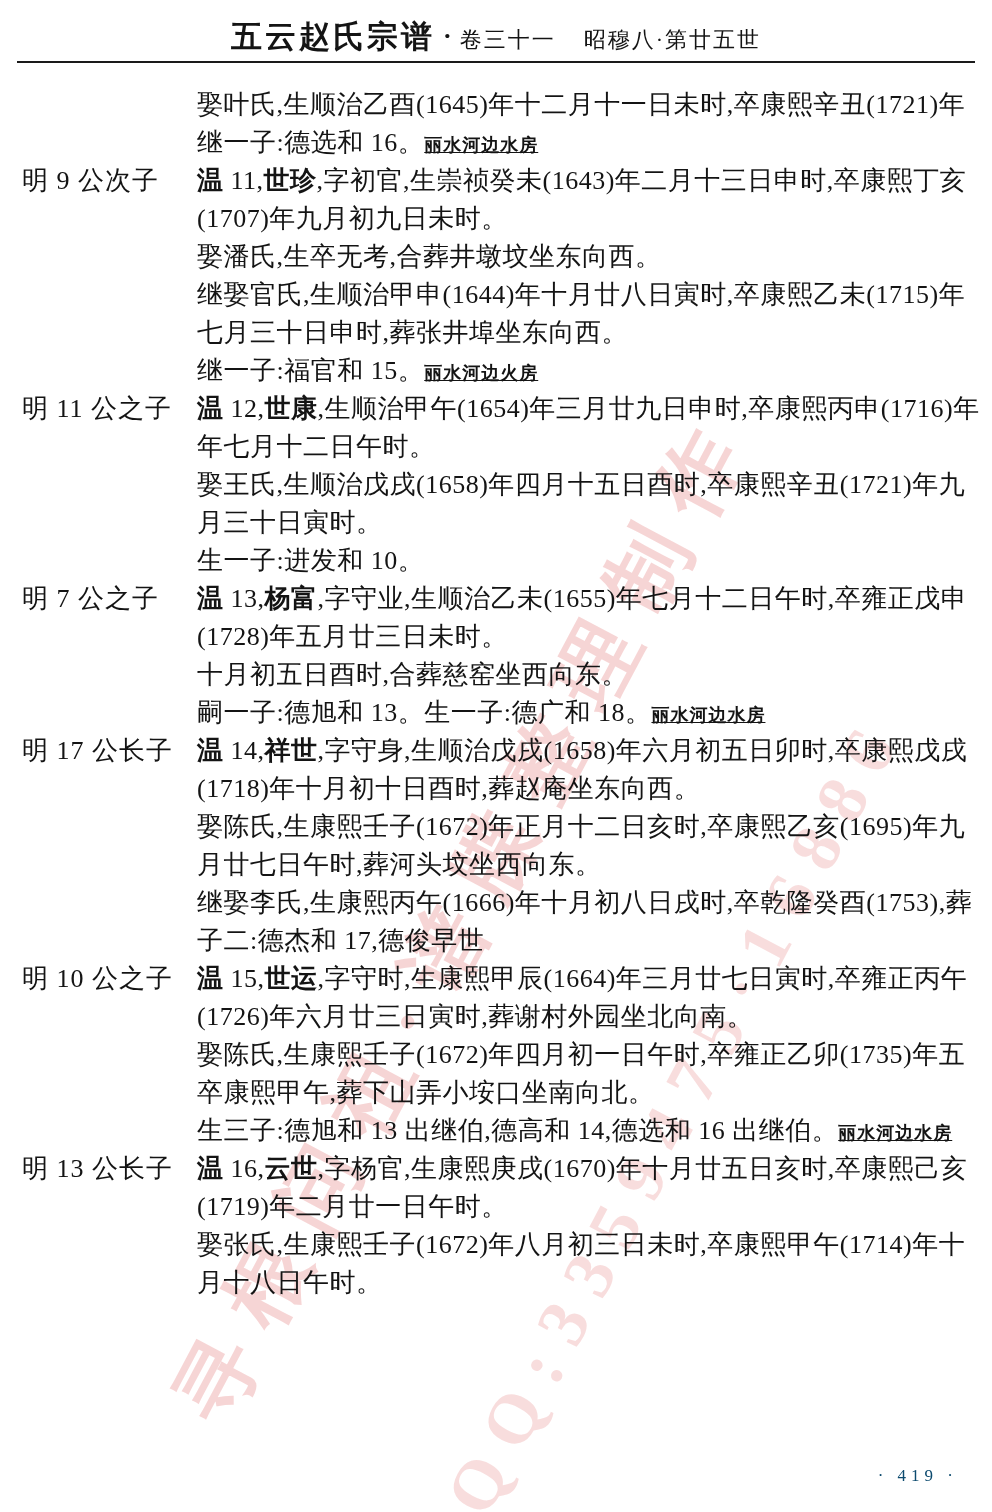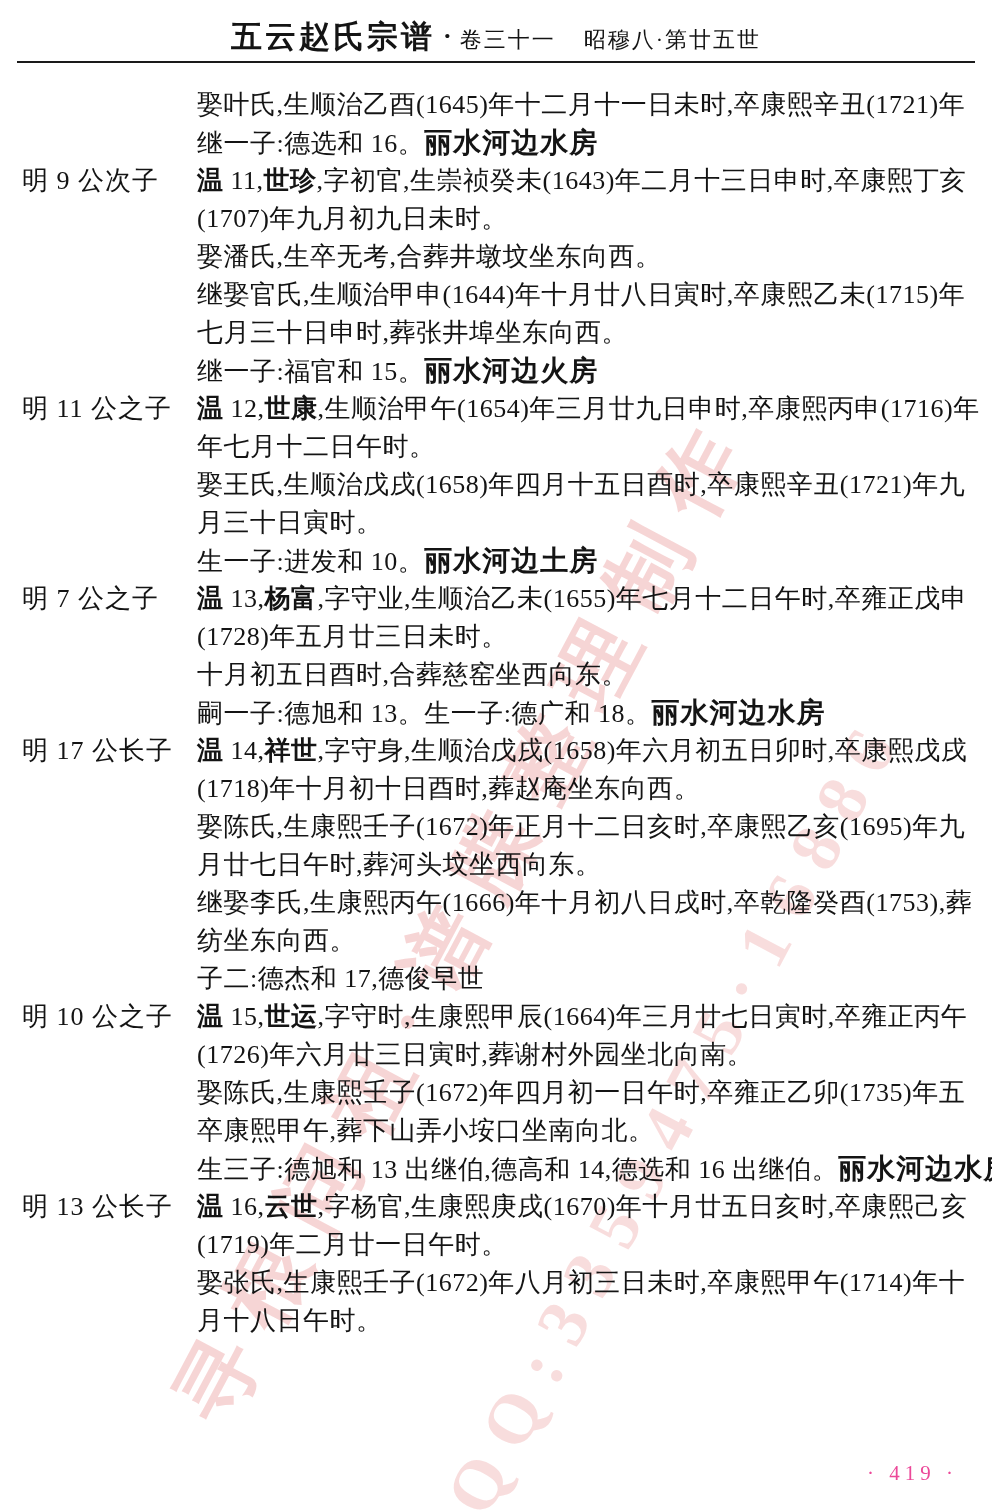--- a/index.html
+++ b/index.html
@@ -30,7 +30,7 @@
   }
   .line .main{white-space:nowrap;letter-spacing:0.5px;}
   .b{font-weight:bold;}
-  .right-label{font-weight:bold;font-size:28px;white-space:nowrap;letter-spacing:1px;}
+  .right-label{font-weight:bold;font-size:18px;white-space:nowrap;letter-spacing:1px;text-decoration:underline;}
   
   .pagenum{position:absolute;right:34px;bottom:26px;font-size:21px;letter-spacing:5px;color:#ec4899;z-index:2;}
   

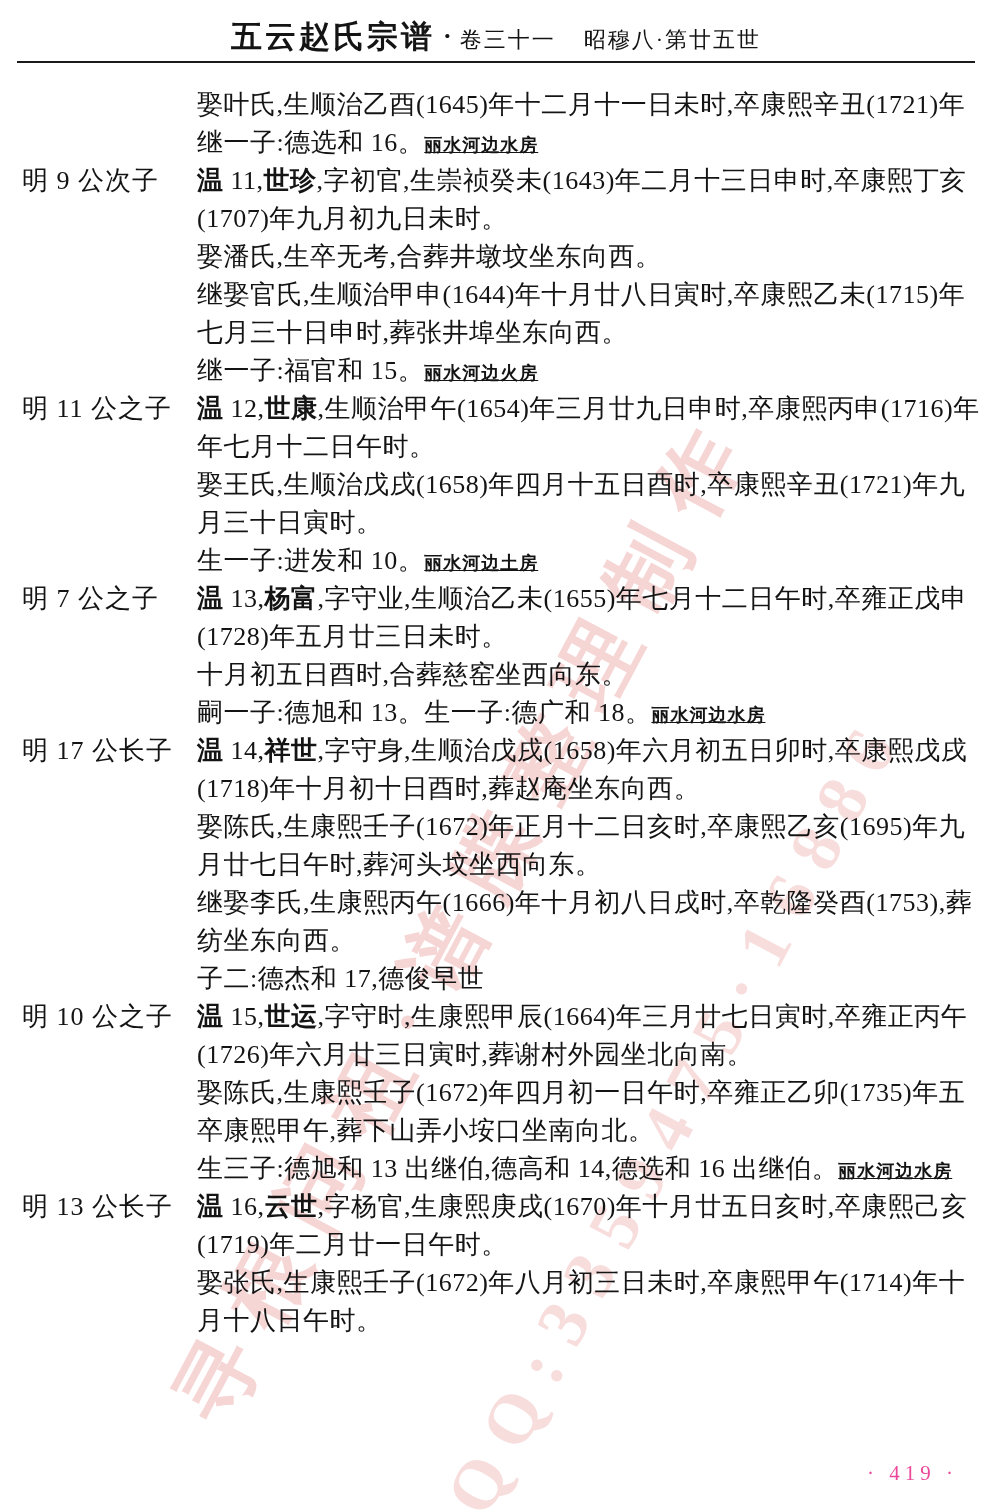--- a/index.html
+++ b/index.html
@@ -109,7 +109,6 @@
           </div>
           <div class="line">
             <span class="main"><span>生一子:进发和 10。</span></span>
-            <span class="right-label">丽水河边土房</span>
           </div>
         </div>
       </div>

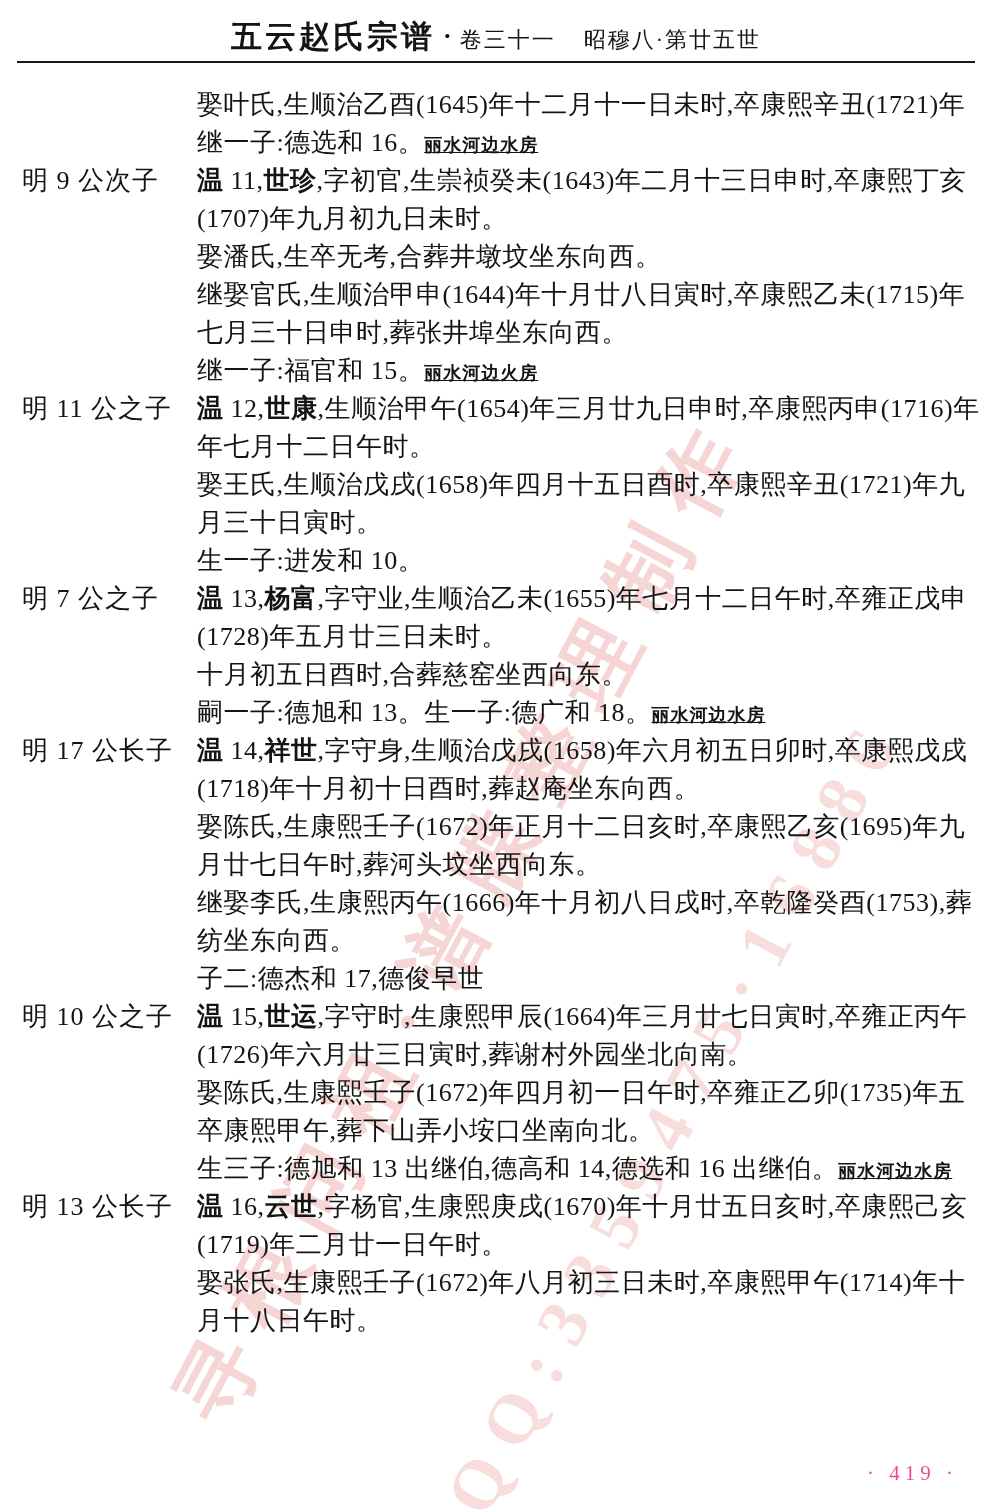--- a/index.html
+++ b/index.html
@@ -149,9 +149,6 @@
             <span class="main"><span>继娶李氏,生康熙丙午(1666)年十月初八日戌时,卒乾隆癸酉(1753),葬</span></span>
           </div>
           <div class="line">
-            <span class="main"><span>纺坐东向西。</span></span>
-          </div>
-          <div class="line">
             <span class="main"><span>子二:德杰和 17,德俊早世</span></span>
           </div>
         </div>

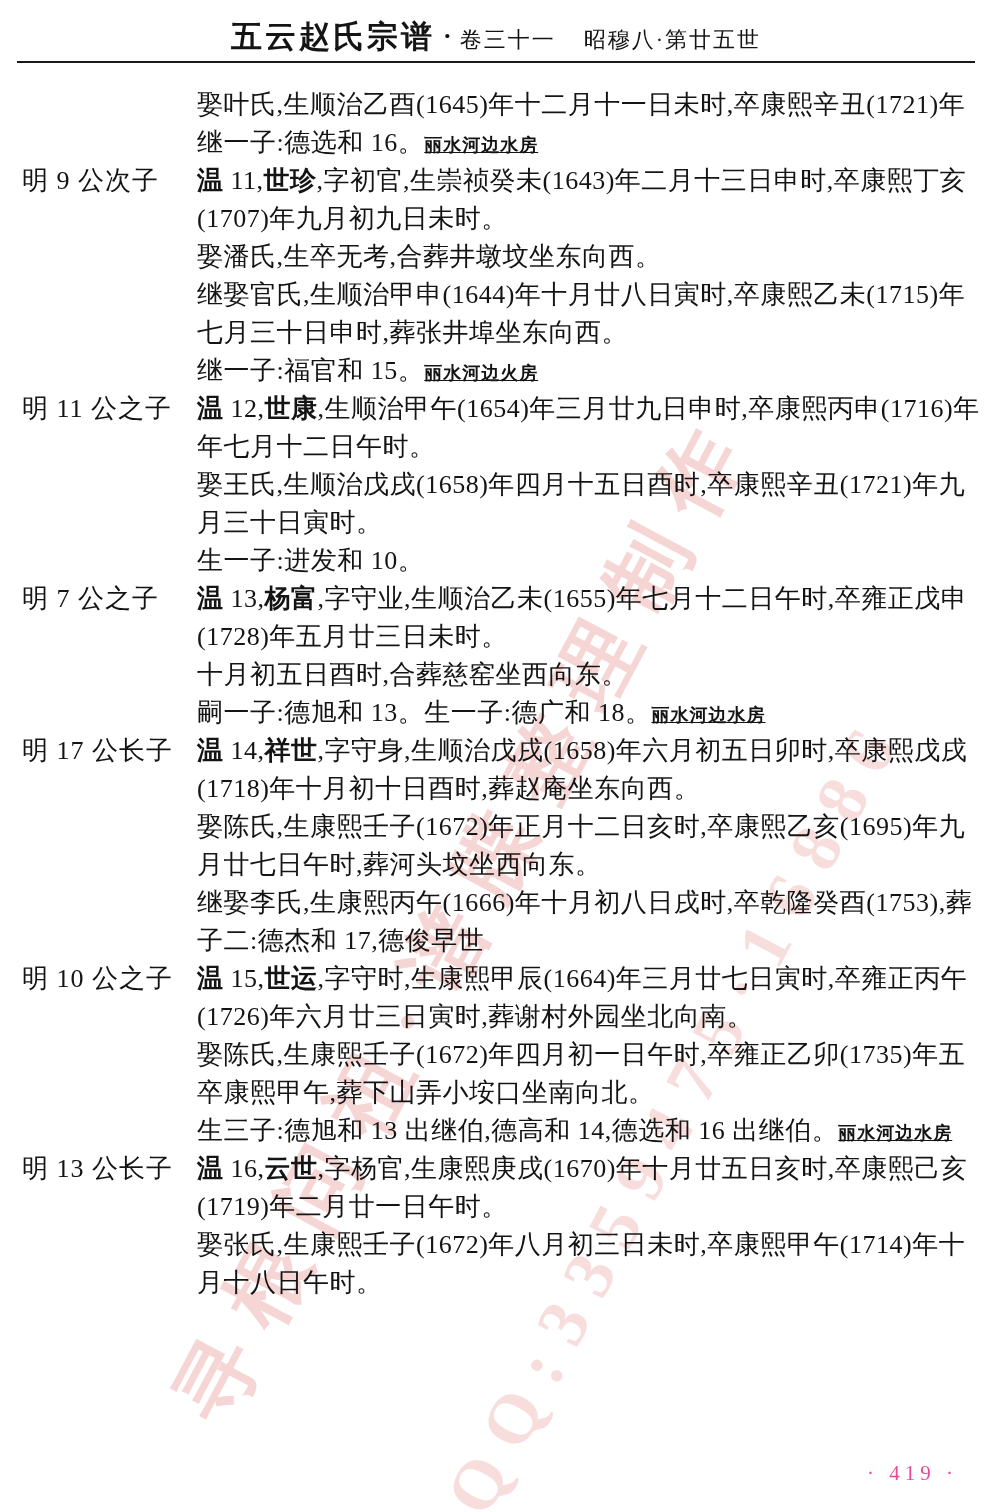--- a/index.html
+++ b/index.html
@@ -32,7 +32,7 @@
   .b{font-weight:bold;}
   .right-label{font-weight:bold;font-size:18px;white-space:nowrap;letter-spacing:1px;text-decoration:underline;}
   
-  .pagenum{position:absolute;right:34px;bottom:26px;font-size:21px;letter-spacing:5px;color:#ec4899;z-index:2;}
+  .pagenum{position:absolute;right:34px;bottom:26px;font-size:17px;letter-spacing:5px;color:#0c4a6e;z-index:2;}
   
   .wm{
     position:absolute;z-index:1;pointer-events:none;

